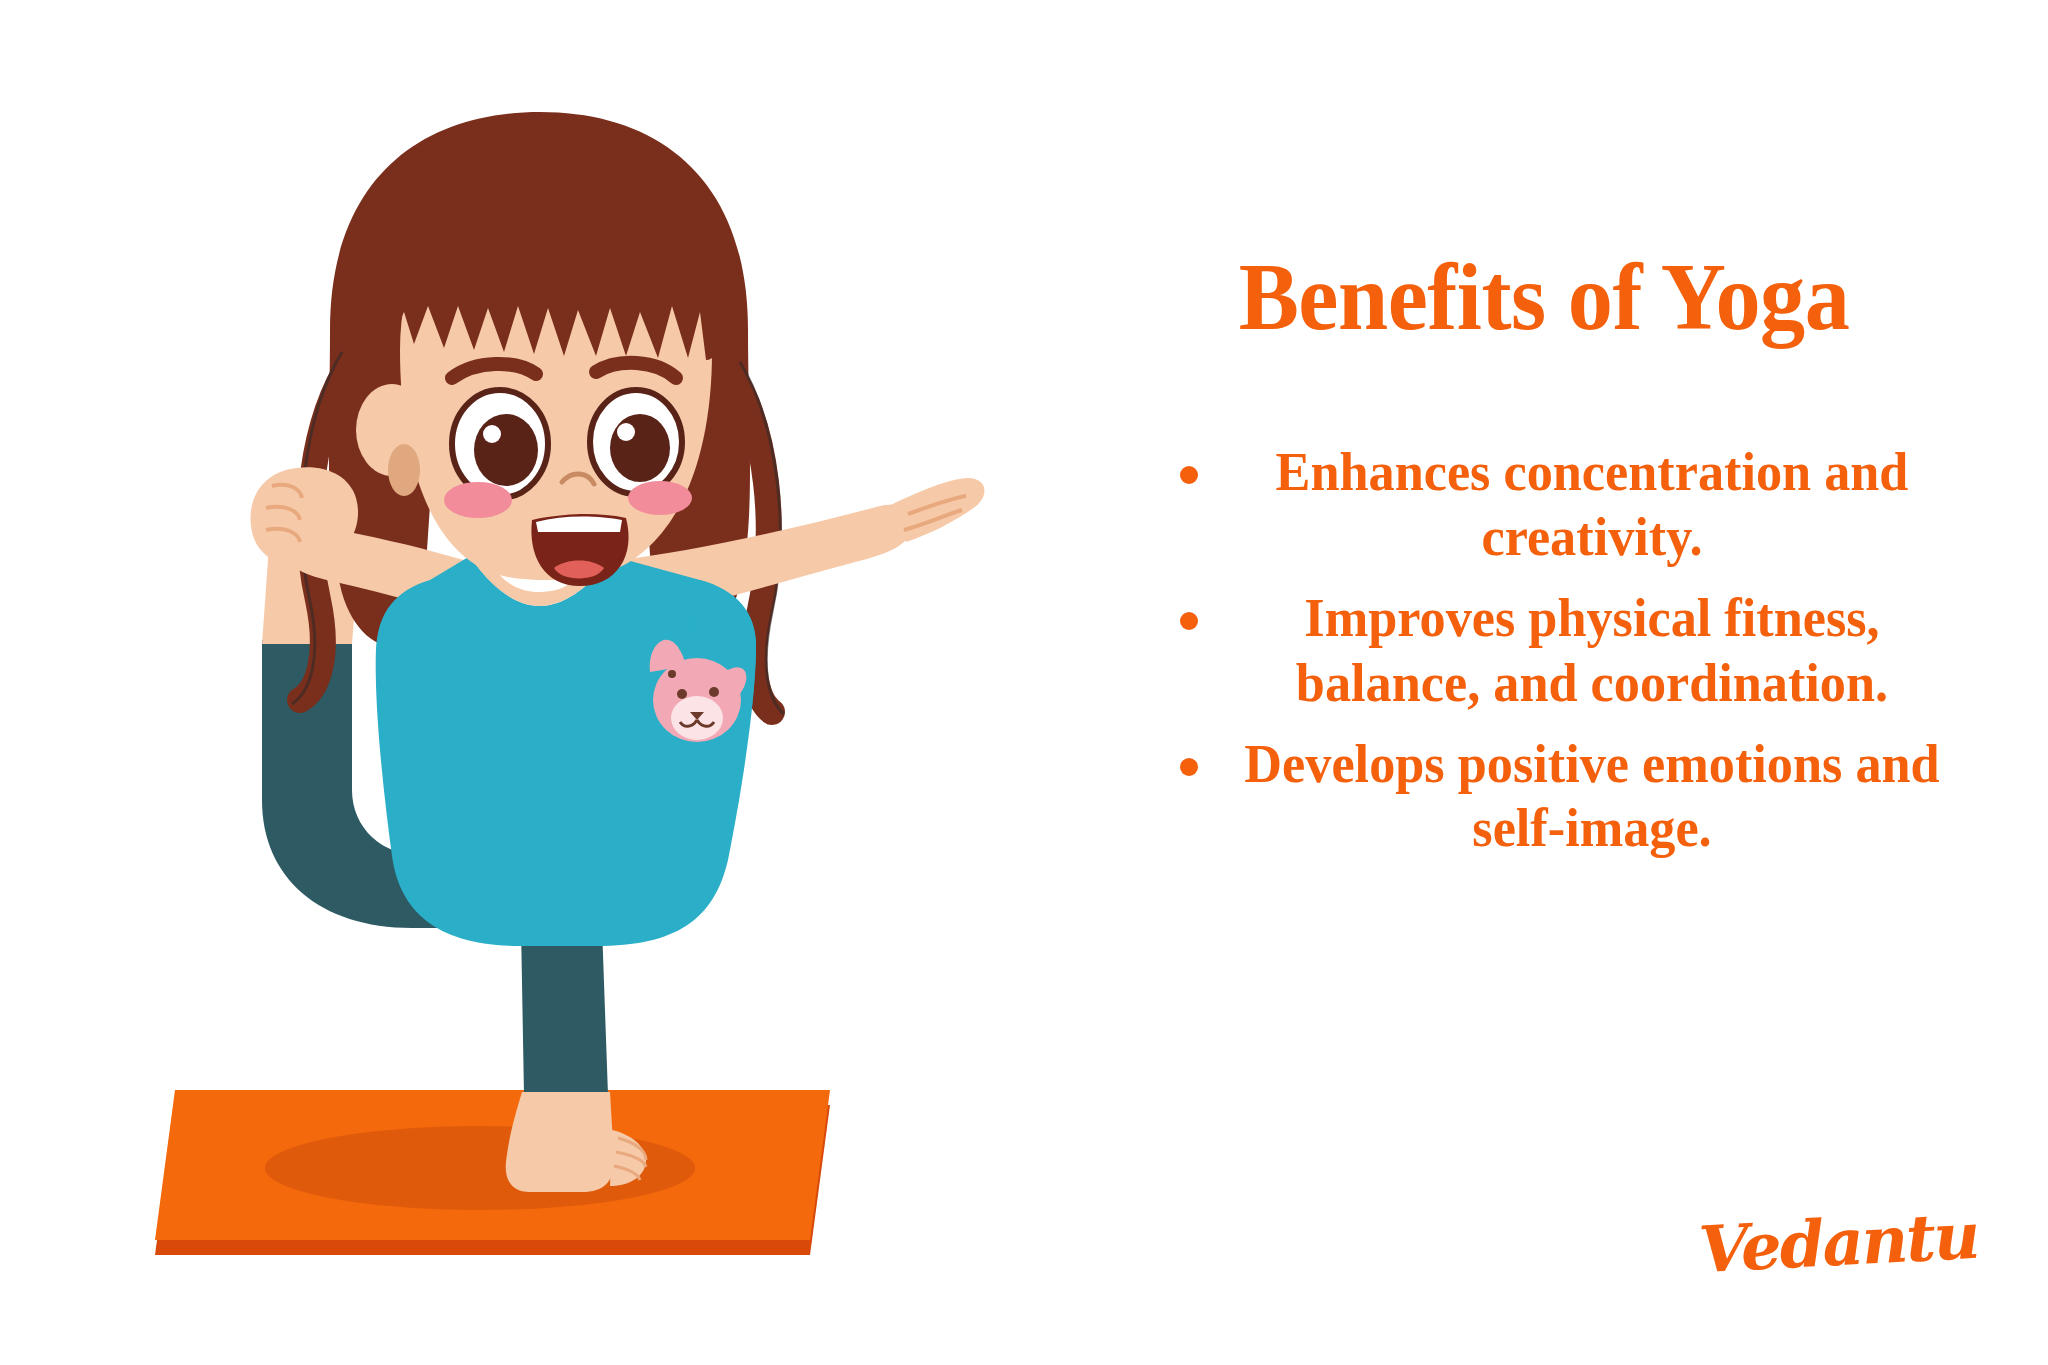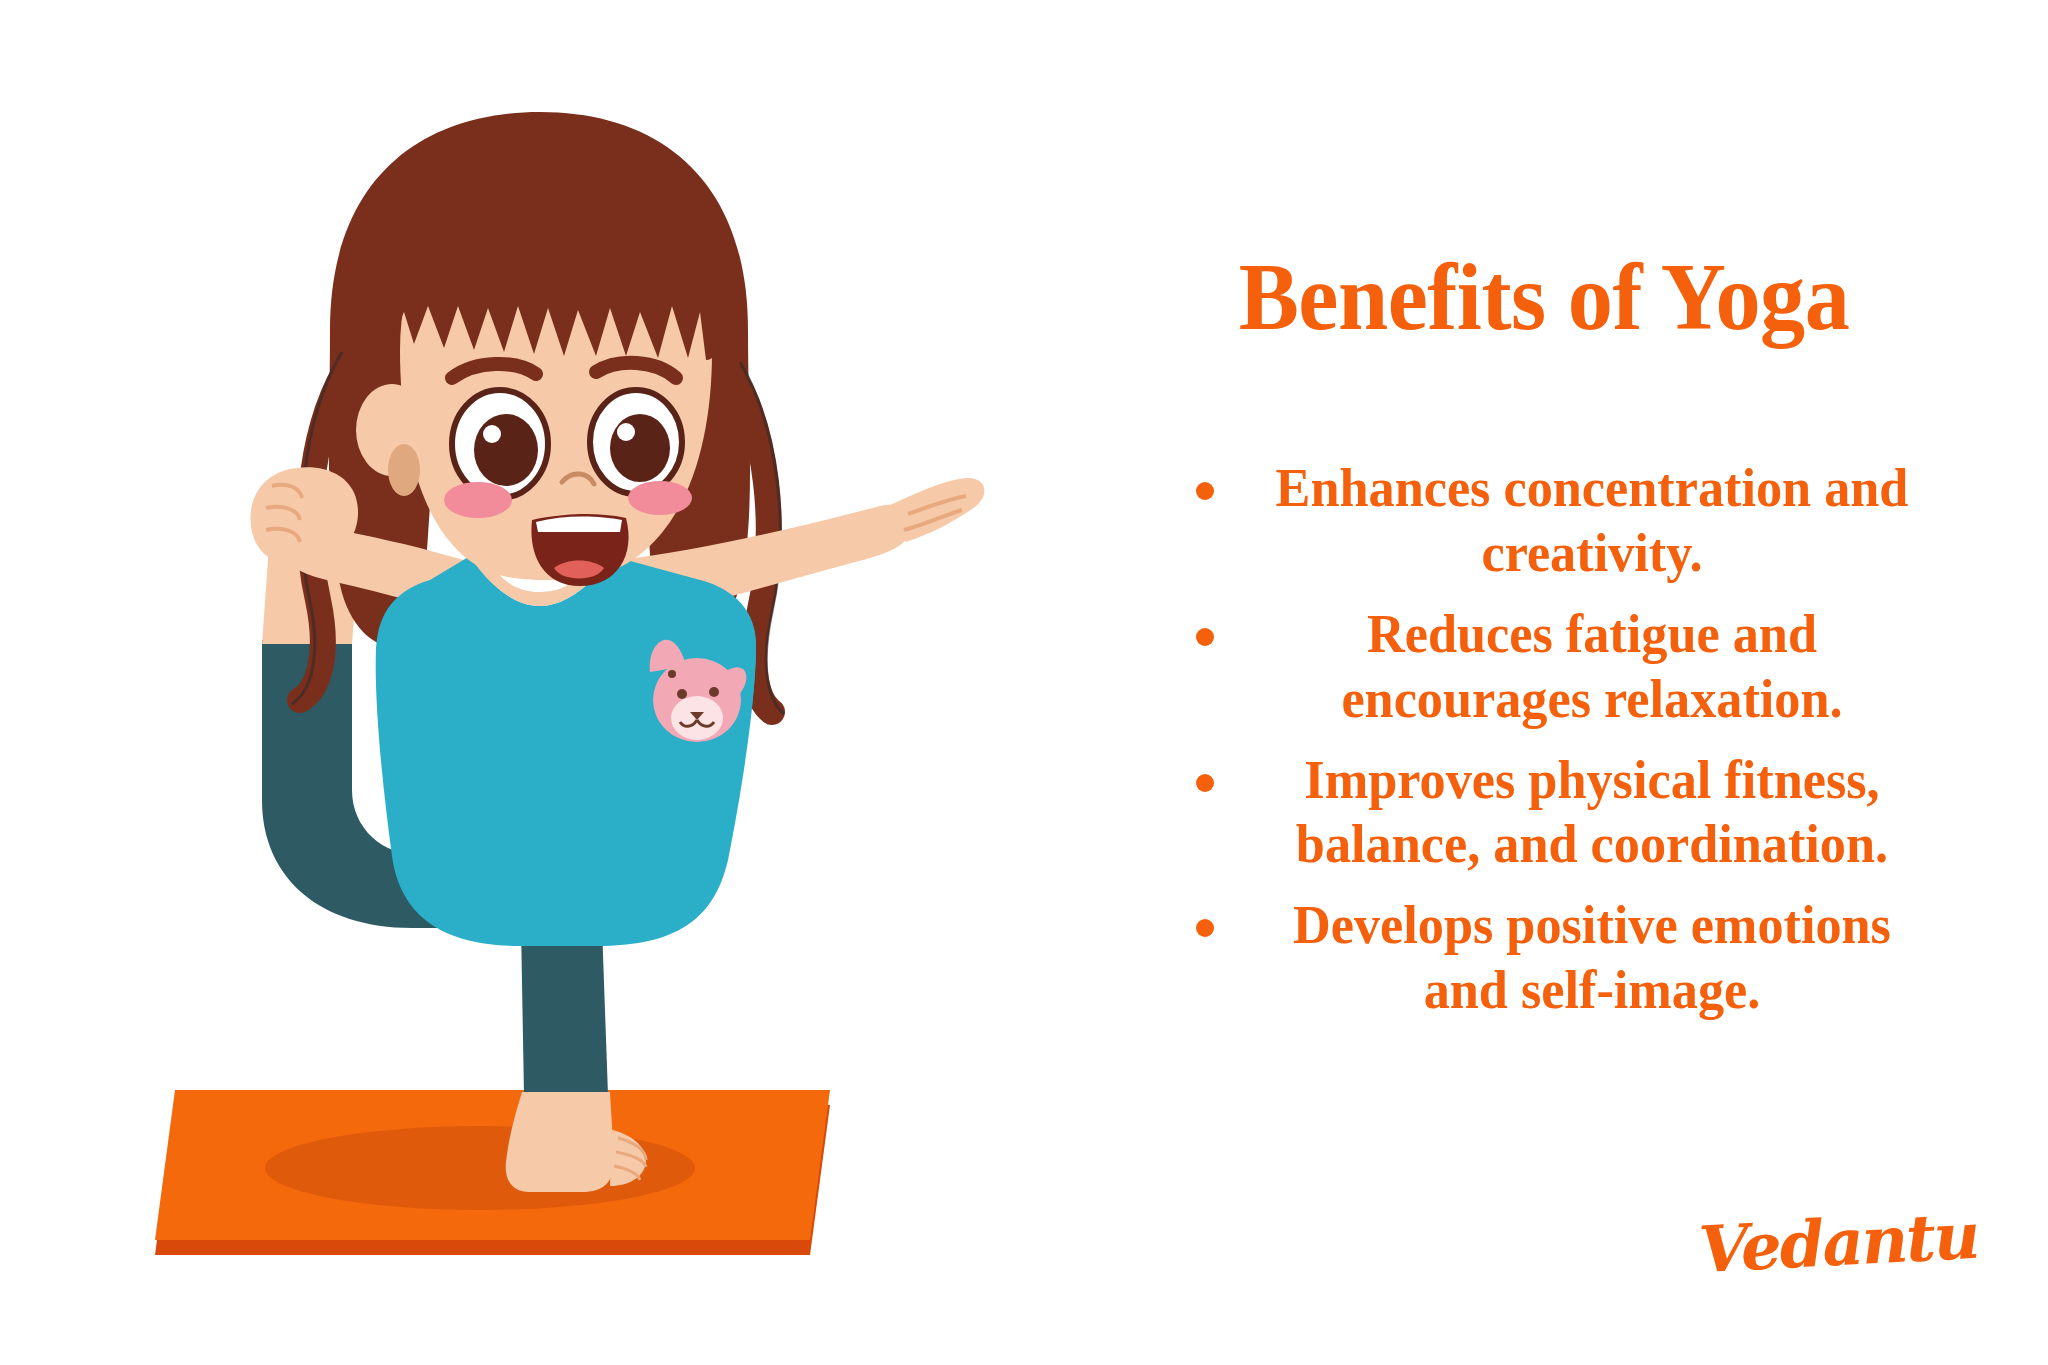--- a/index.html
+++ b/index.html
@@ -59,7 +59,7 @@
     left: 100px;
     right: 80px;
     top: 440px;
-    margin: 16px;
+    margin: 0;
     padding: 0;
     list-style: none;
   }

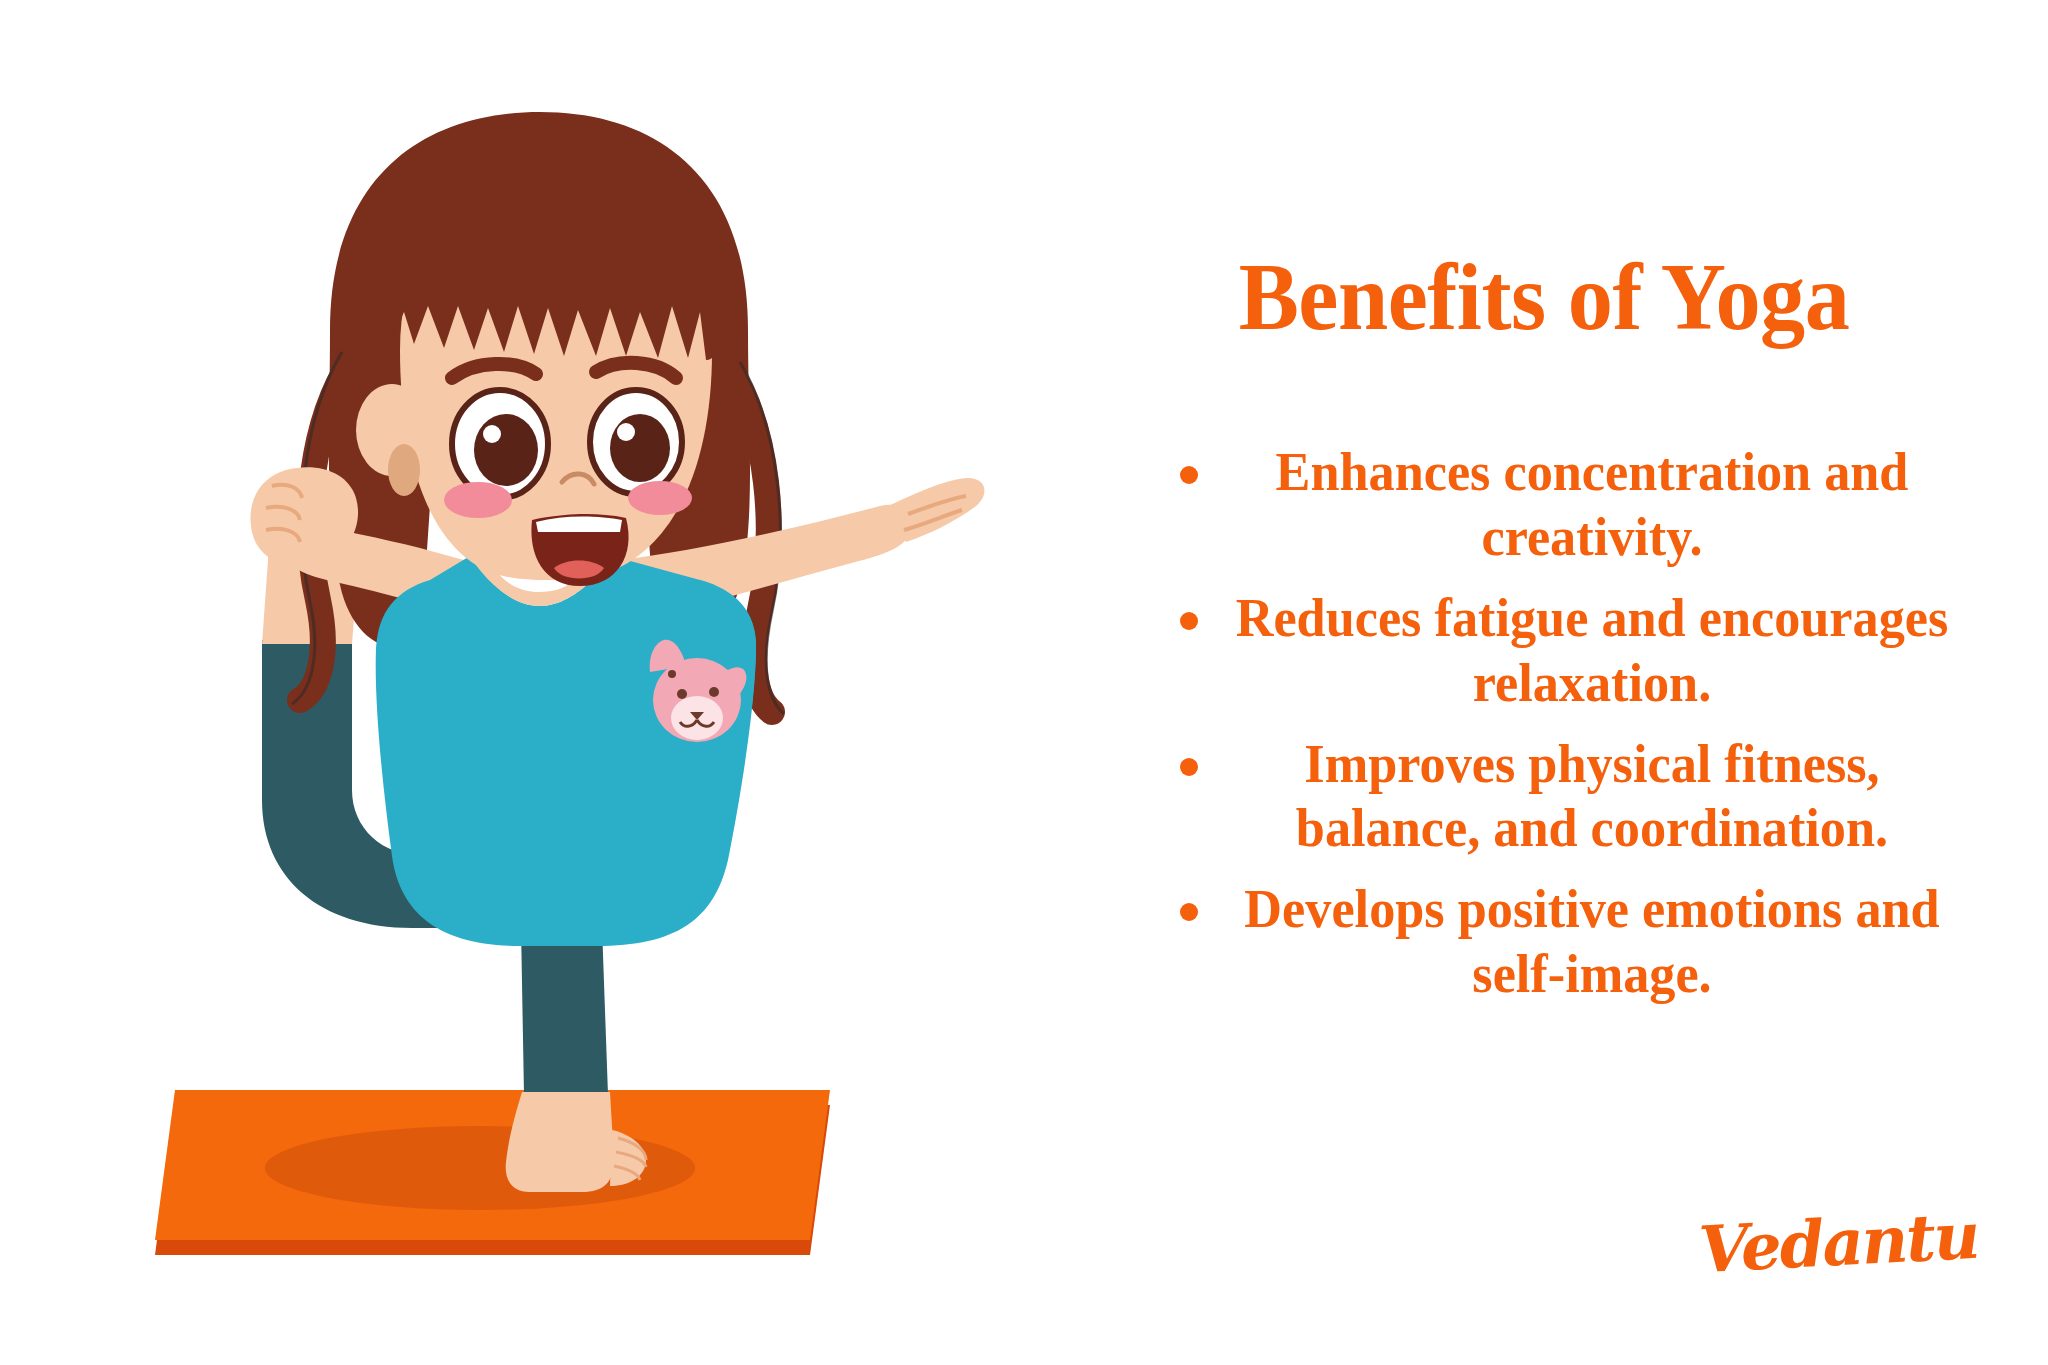--- a/index.html
+++ b/index.html
@@ -275,10 +275,6 @@
       </li>
       <li class="benefit-item">
         <span class="bullet-dot"></span>
-        <span class="benefit-text">Reduces fatigue and encourages relaxation.</span>
-      </li>
-      <li class="benefit-item">
-        <span class="bullet-dot"></span>
         <span class="benefit-text">Improves physical fitness, balance, and coordination.</span>
       </li>
       <li class="benefit-item">

